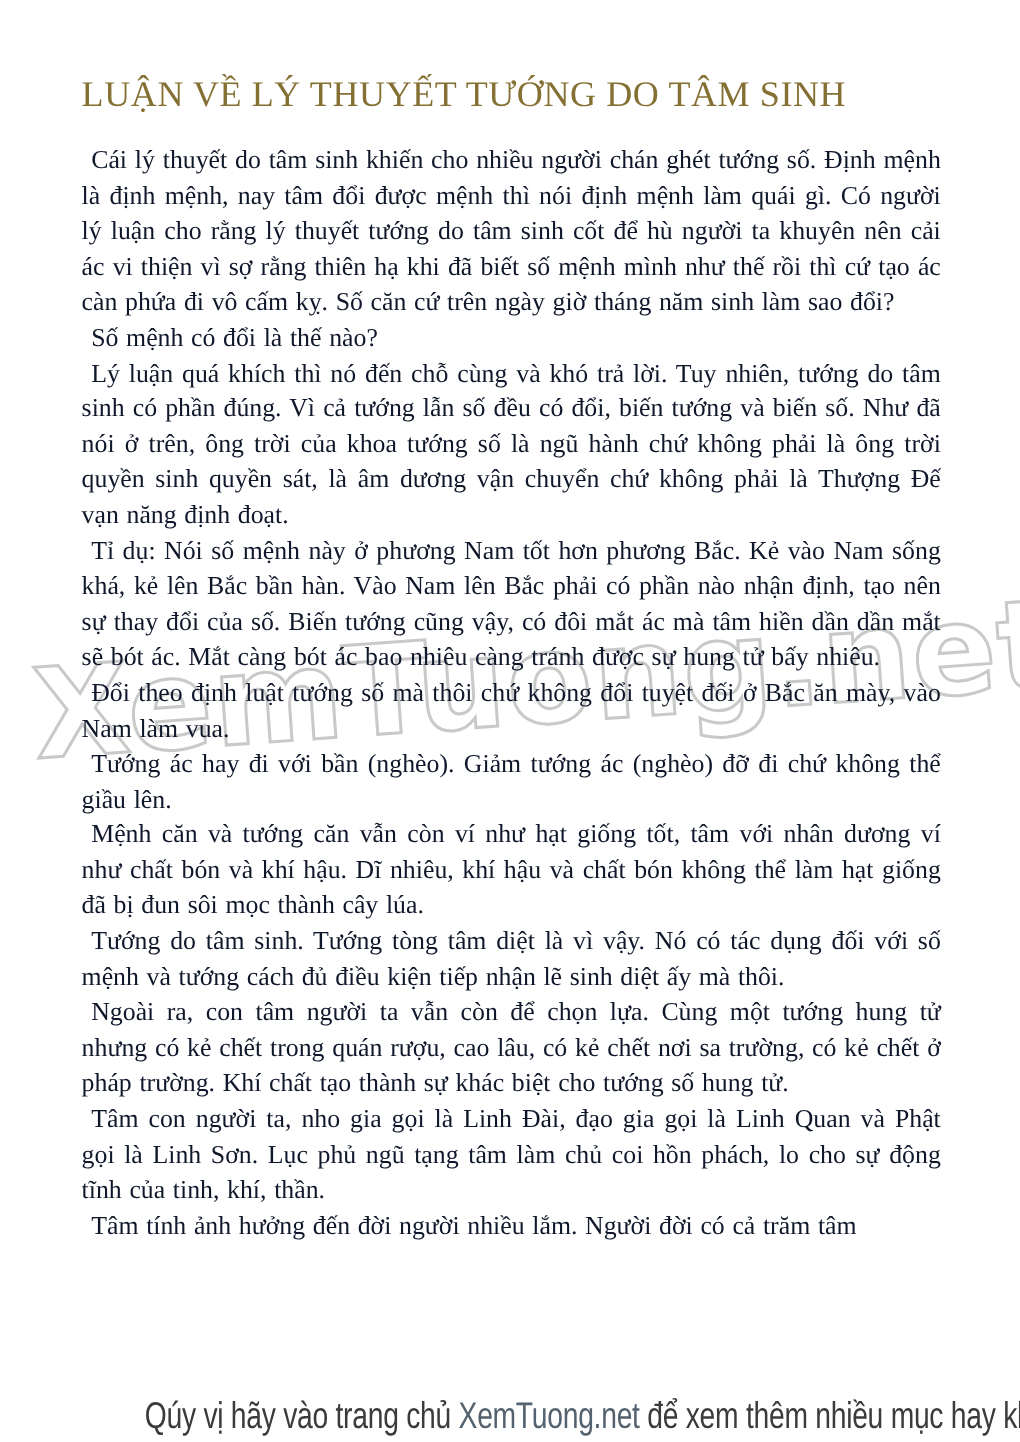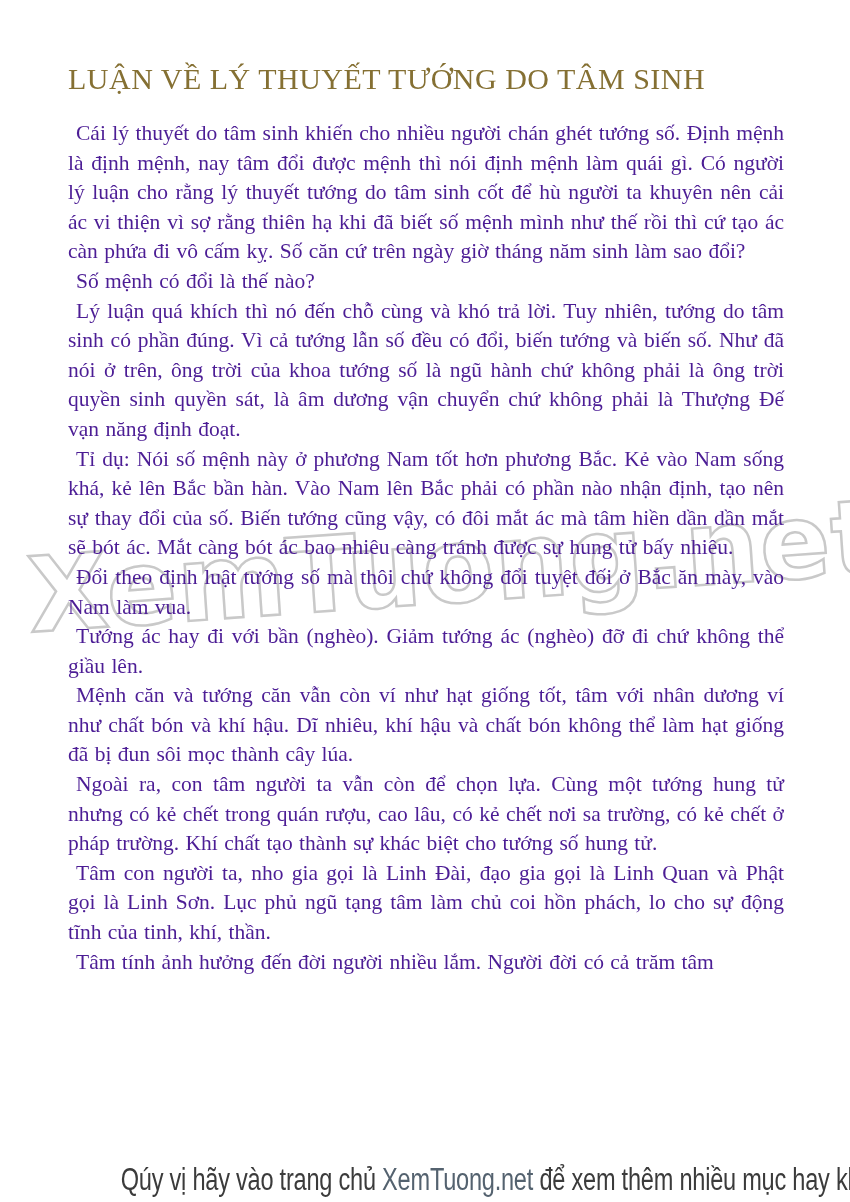--- a/index.html
+++ b/index.html
@@ -51,7 +51,7 @@
     text-indent: 8px;
     font-size: 21.5px;
     line-height: 29.6px;
-    color: #4c1d95;
+    color: #0f172a;
     word-spacing: 1px;
   }
   .footer {

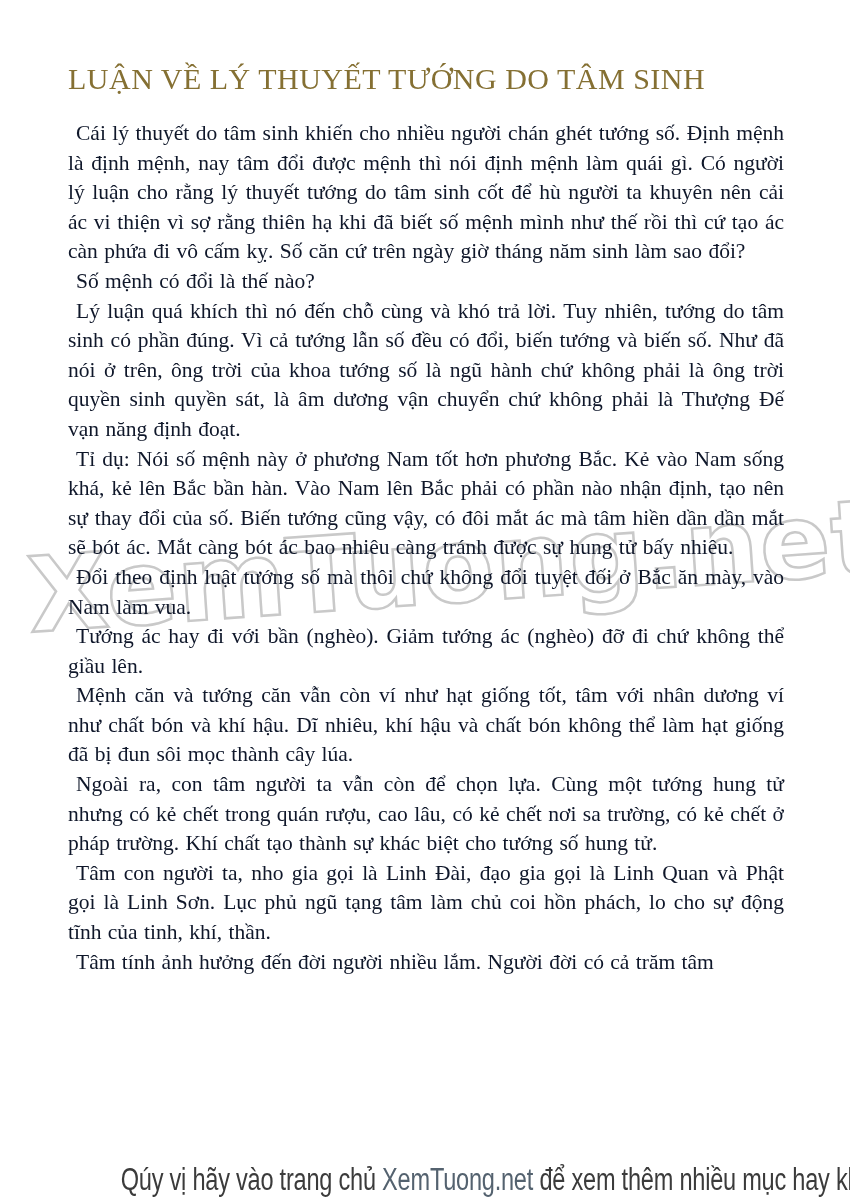--- a/index.html
+++ b/index.html
@@ -91,6 +91,7 @@
     <p>Đổi theo định luật tướng số mà thôi chứ không đổi tuyệt đối ở Bắc ăn mày, vào Nam làm vua.</p>
     <p>Tướng ác hay đi với bần (nghèo). Giảm tướng ác (nghèo) đỡ đi chứ không thể giầu lên.</p>
     <p>Mệnh căn và tướng căn vẫn còn ví như hạt giống tốt, tâm với nhân dương ví như chất bón và khí hậu. Dĩ nhiêu, khí hậu và chất bón không thể làm hạt giống đã bị đun sôi mọc thành cây lúa.</p>
+    <p>Tướng do tâm sinh. Tướng tòng tâm diệt là vì vậy. Nó có tác dụng đối với số mệnh và tướng cách đủ điều kiện tiếp nhận lẽ sinh diệt ấy mà thôi.</p>
     <p>Ngoài ra, con tâm người ta vẫn còn để chọn lựa. Cùng một tướng hung tử nhưng có kẻ chết trong quán rượu, cao lâu, có kẻ chết nơi sa trường, có kẻ chết ở pháp trường. Khí chất tạo thành sự khác biệt cho tướng số hung tử.</p>
     <p>Tâm con người ta, nho gia gọi là Linh Đài, đạo gia gọi là Linh Quan và Phật gọi là Linh Sơn. Lục phủ ngũ tạng tâm làm chủ coi hồn phách, lo cho sự động tĩnh của tinh, khí, thần.</p>
     <p>Tâm tính ảnh hưởng đến đời người nhiều lắm. Người đời có cả trăm tâm</p>

